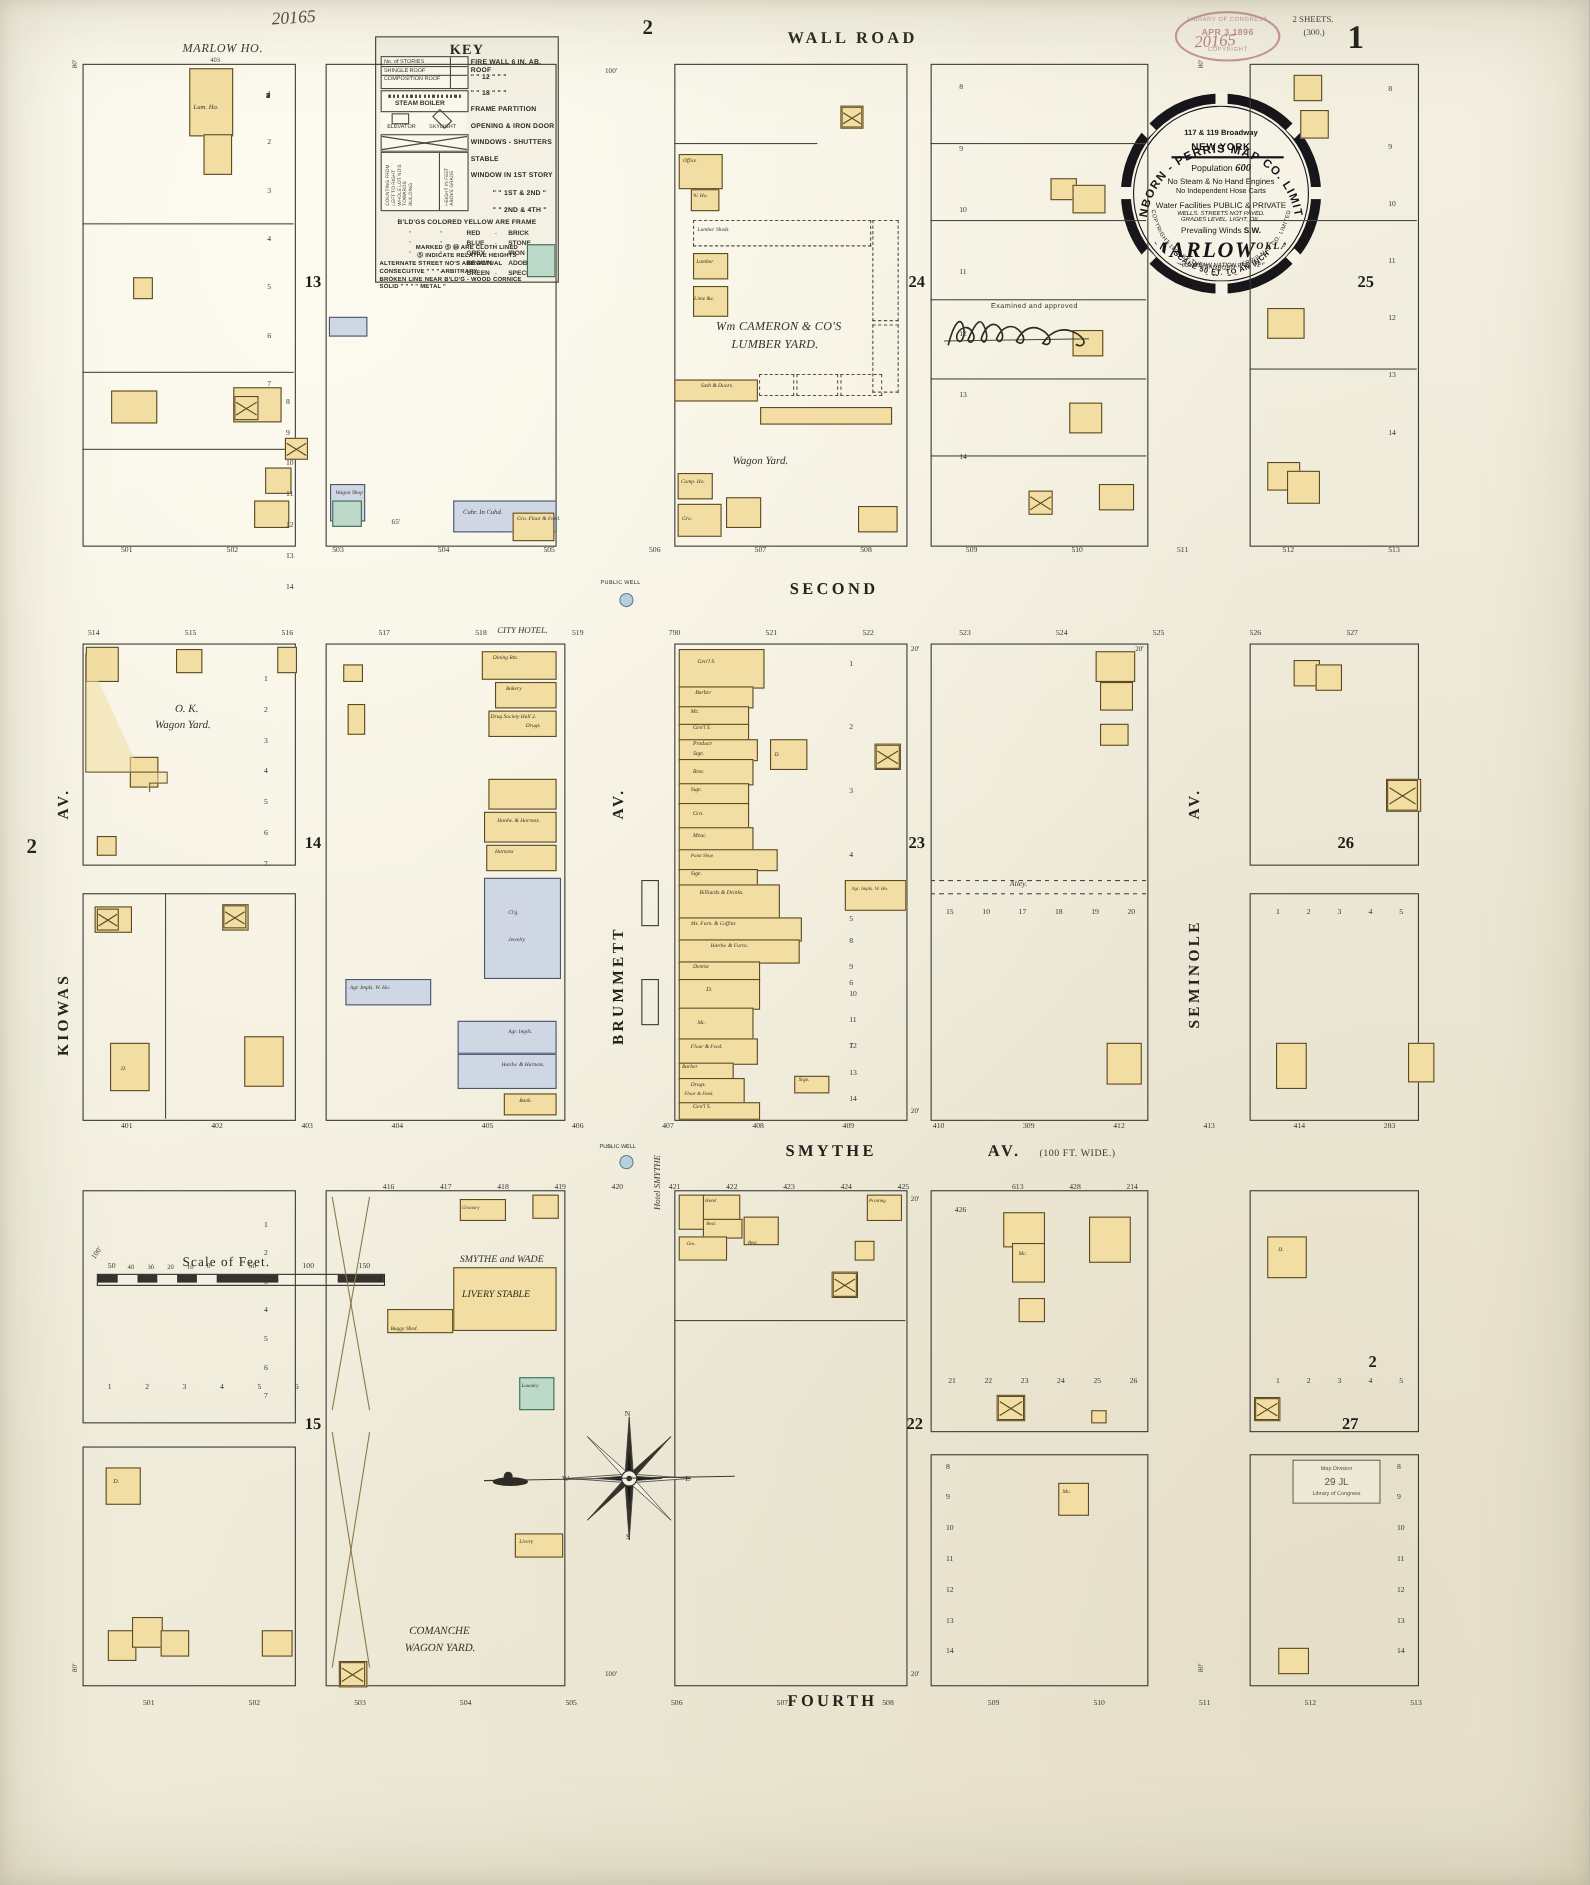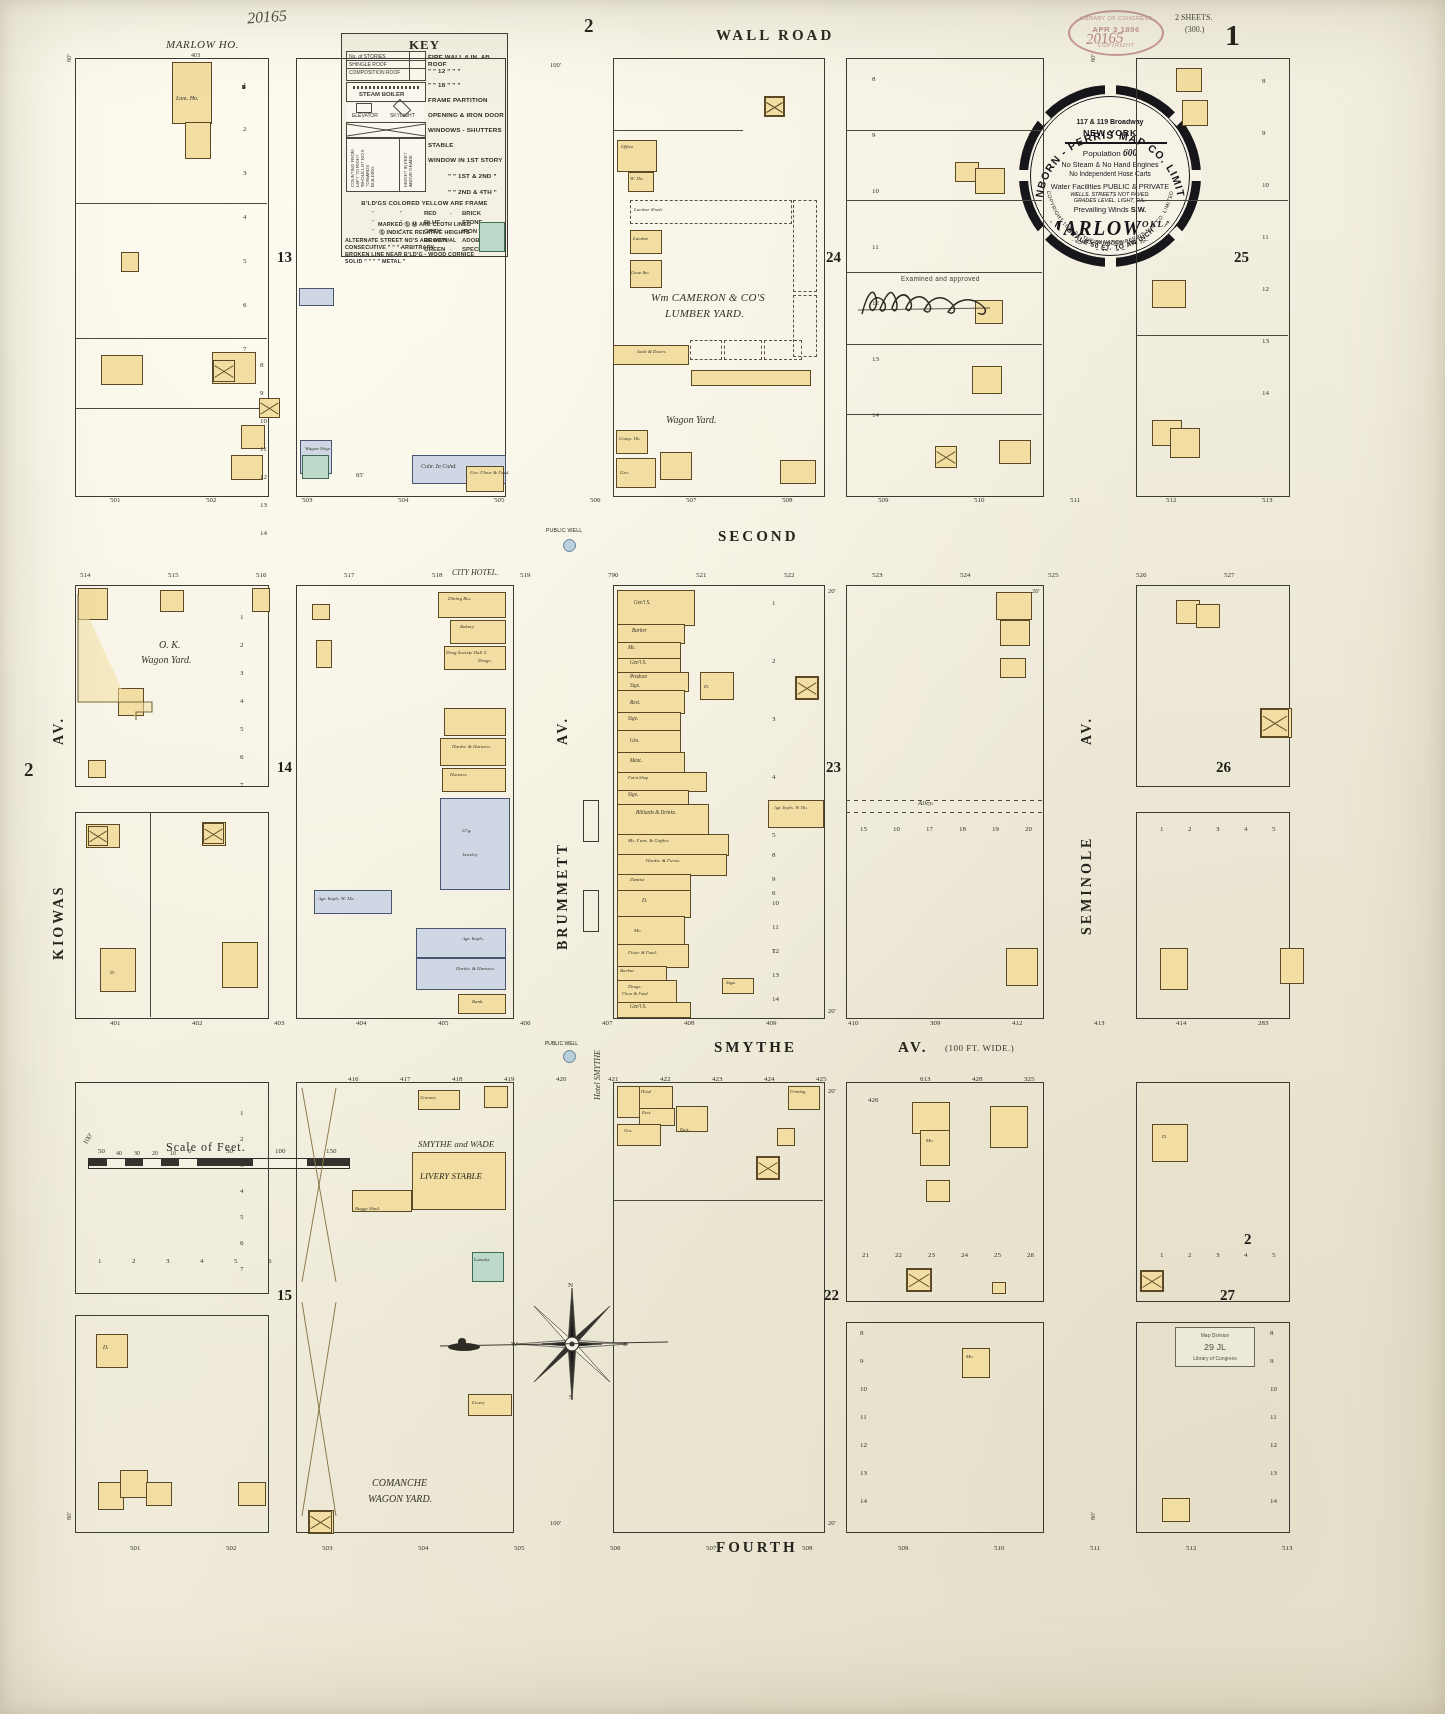--- a/index.html
+++ b/index.html
@@ -694,7 +694,7 @@
         <div class="t num" style="left: 868px; top: 1097px; font-size: 7px;">426</div>
         <div class="t num" style="left: 920px; top: 1076px; font-size: 7px;">613</div>
         <div class="t num" style="left: 972px; top: 1076px; font-size: 7px;">428</div>
-        <div class="t num" style="left: 1024px; top: 1076px; font-size: 7px;">325</div>
+        <div class="t num" style="left: 1024px; top: 1076px; font-size: 7px;">214</div>
       </div>
     <div id="streetnums-row5">
         <div class="t num" style="left: 130px; top: 1545px; font-size: 7px;">501</div>

